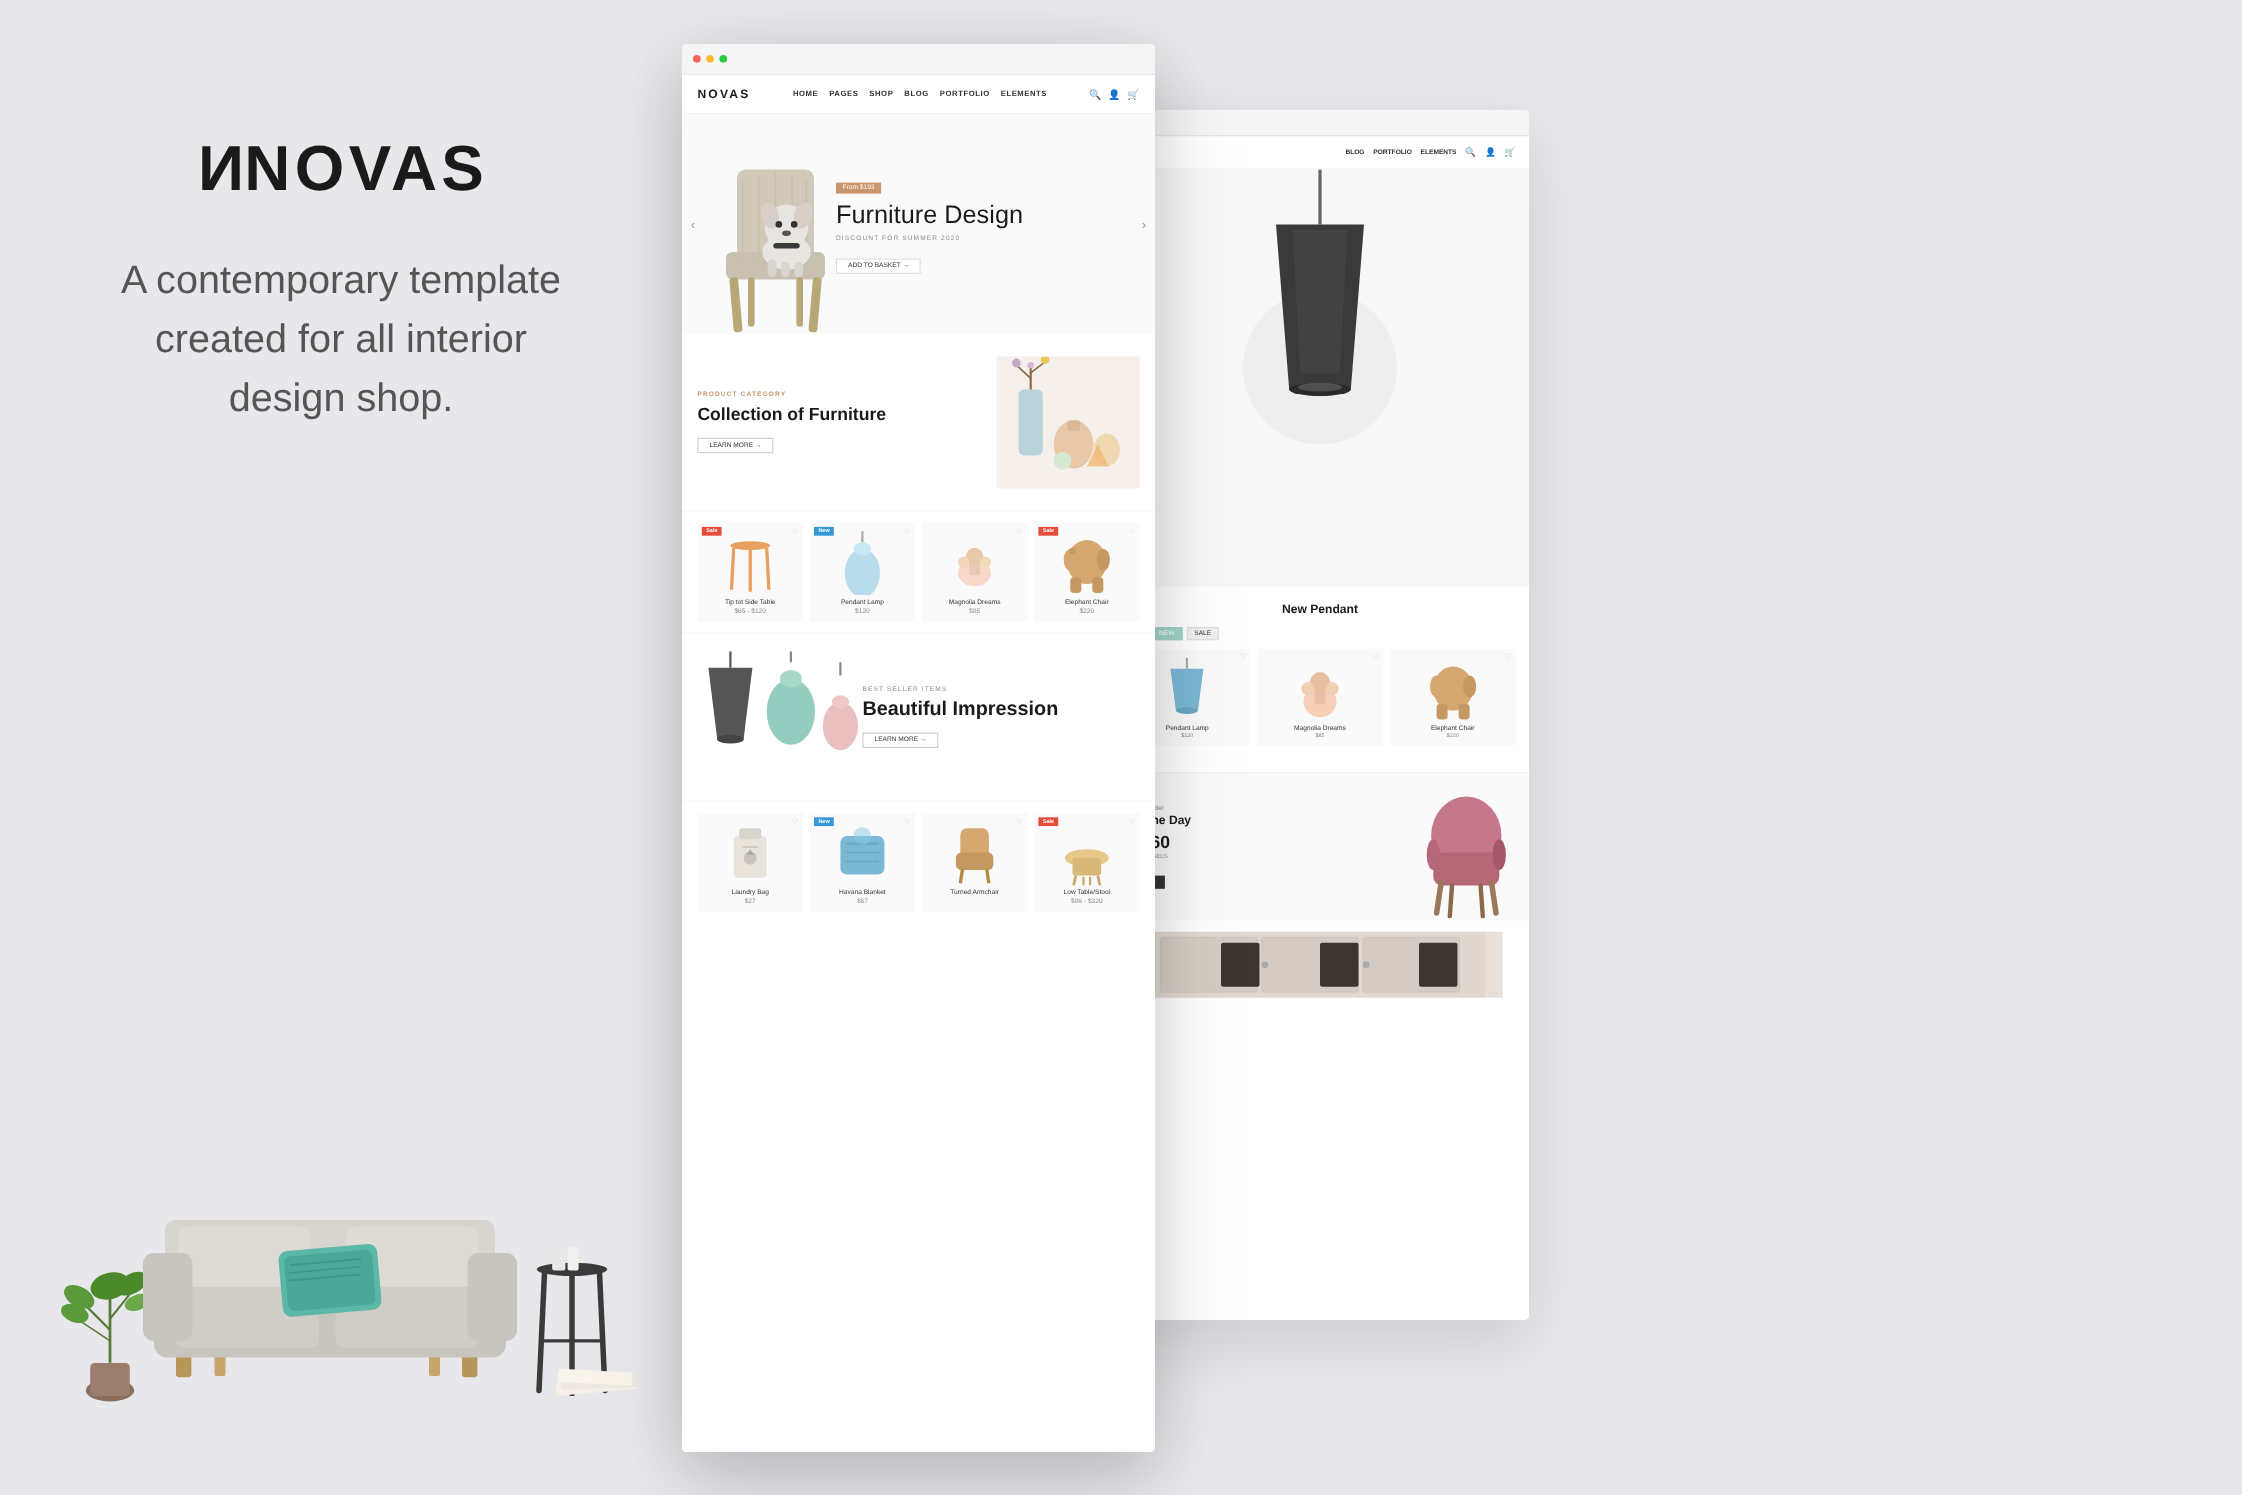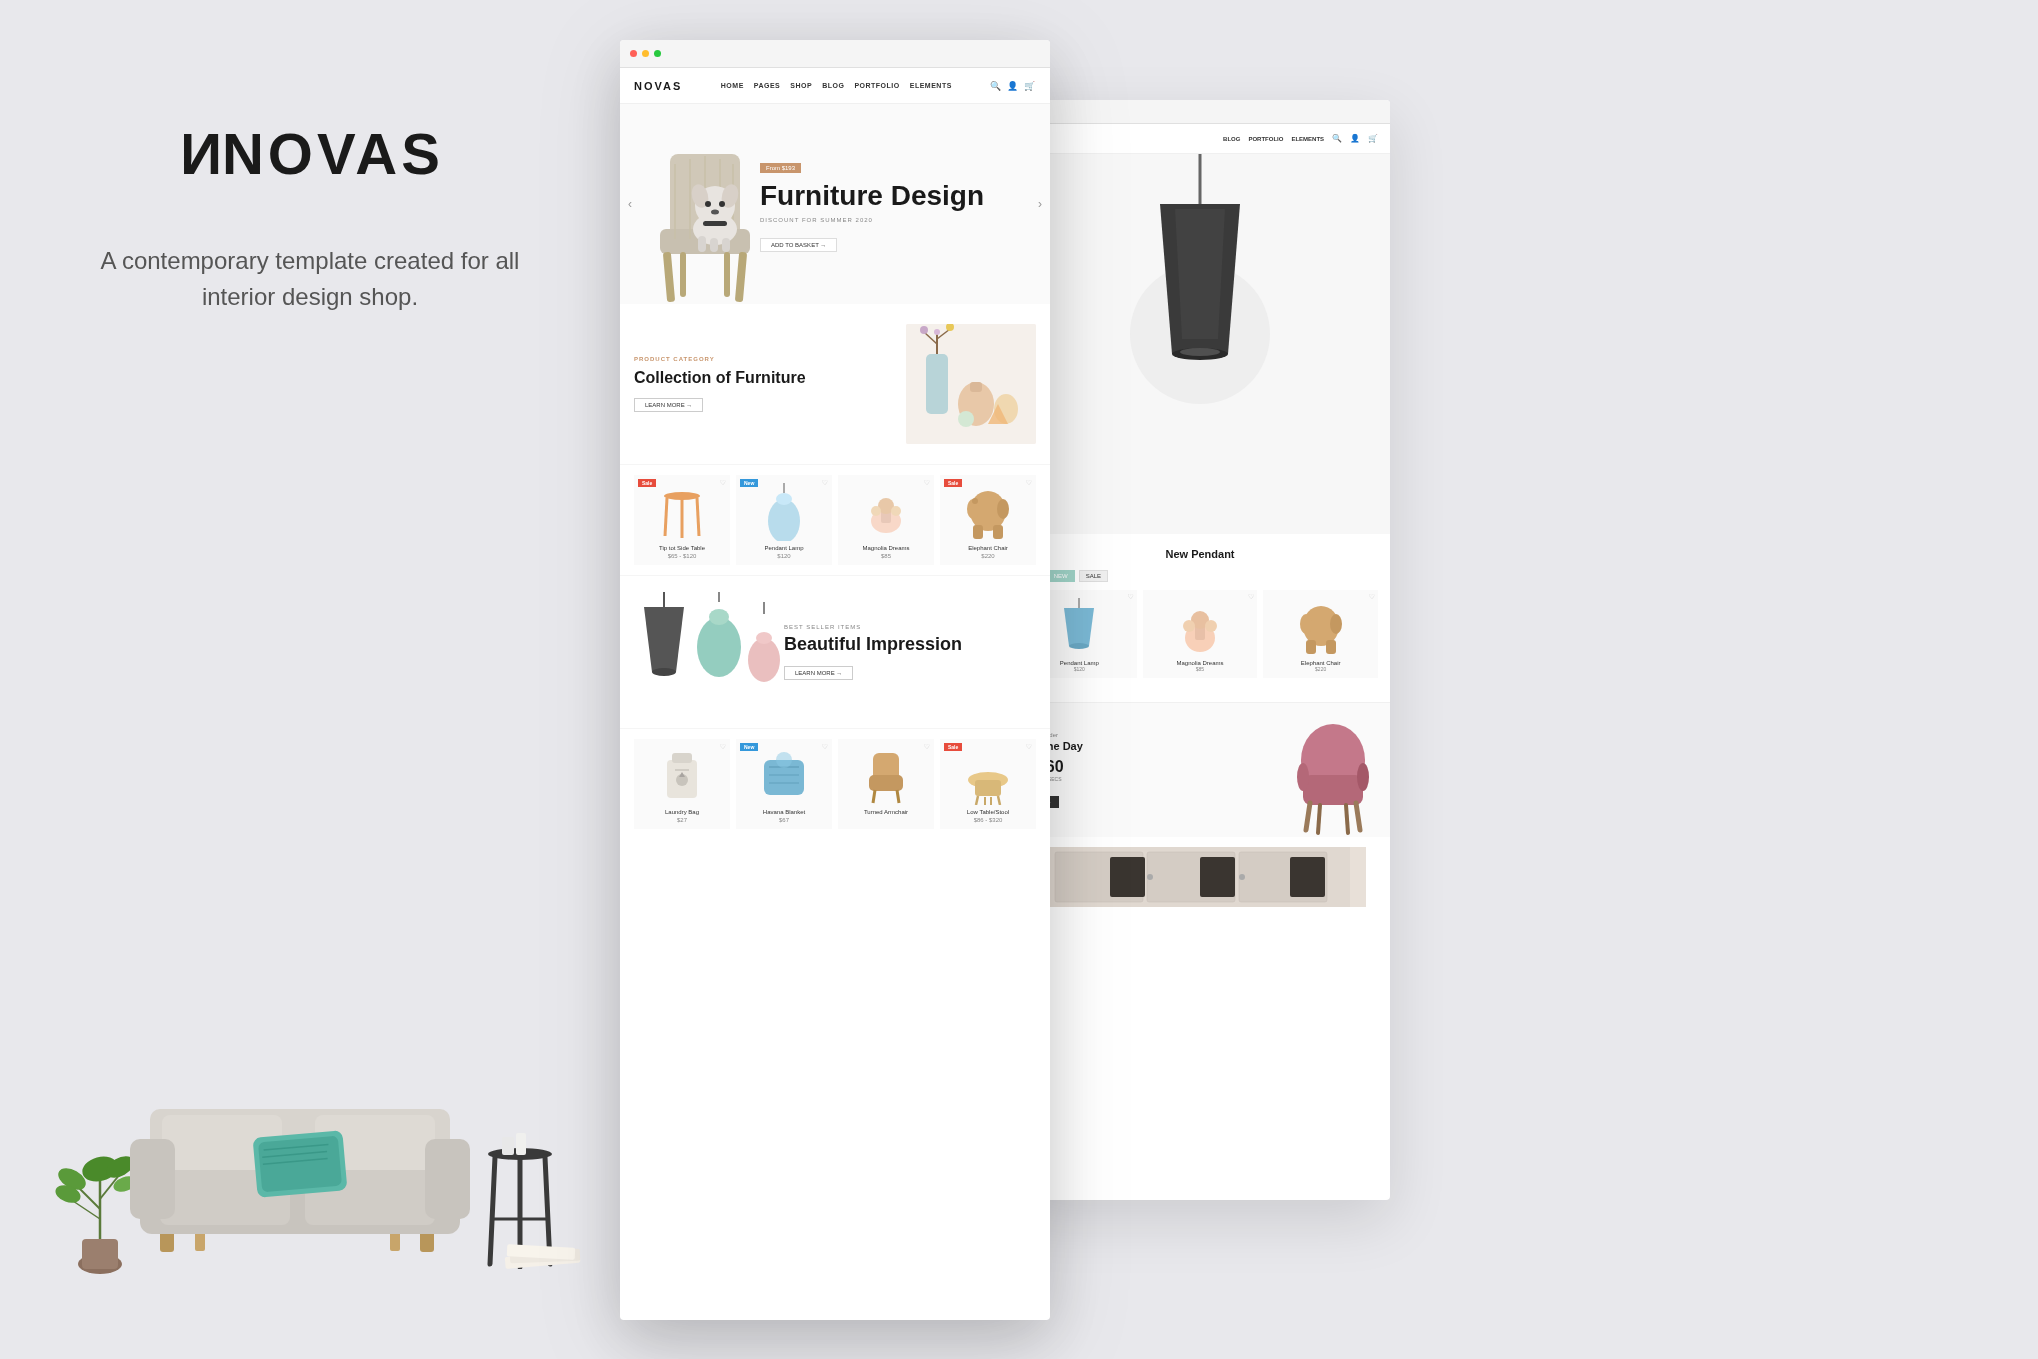--- a/index.html
+++ b/index.html
@@ -195,8 +195,8 @@
     }
 
     .hero-title {
-      font-size: 28px;
-      font-weight: 700;
+      font-size: 23px;
+      font-weight: 400;
       color: #1a1a1a;
       line-height: 1.2;
       margin-bottom: 4px;

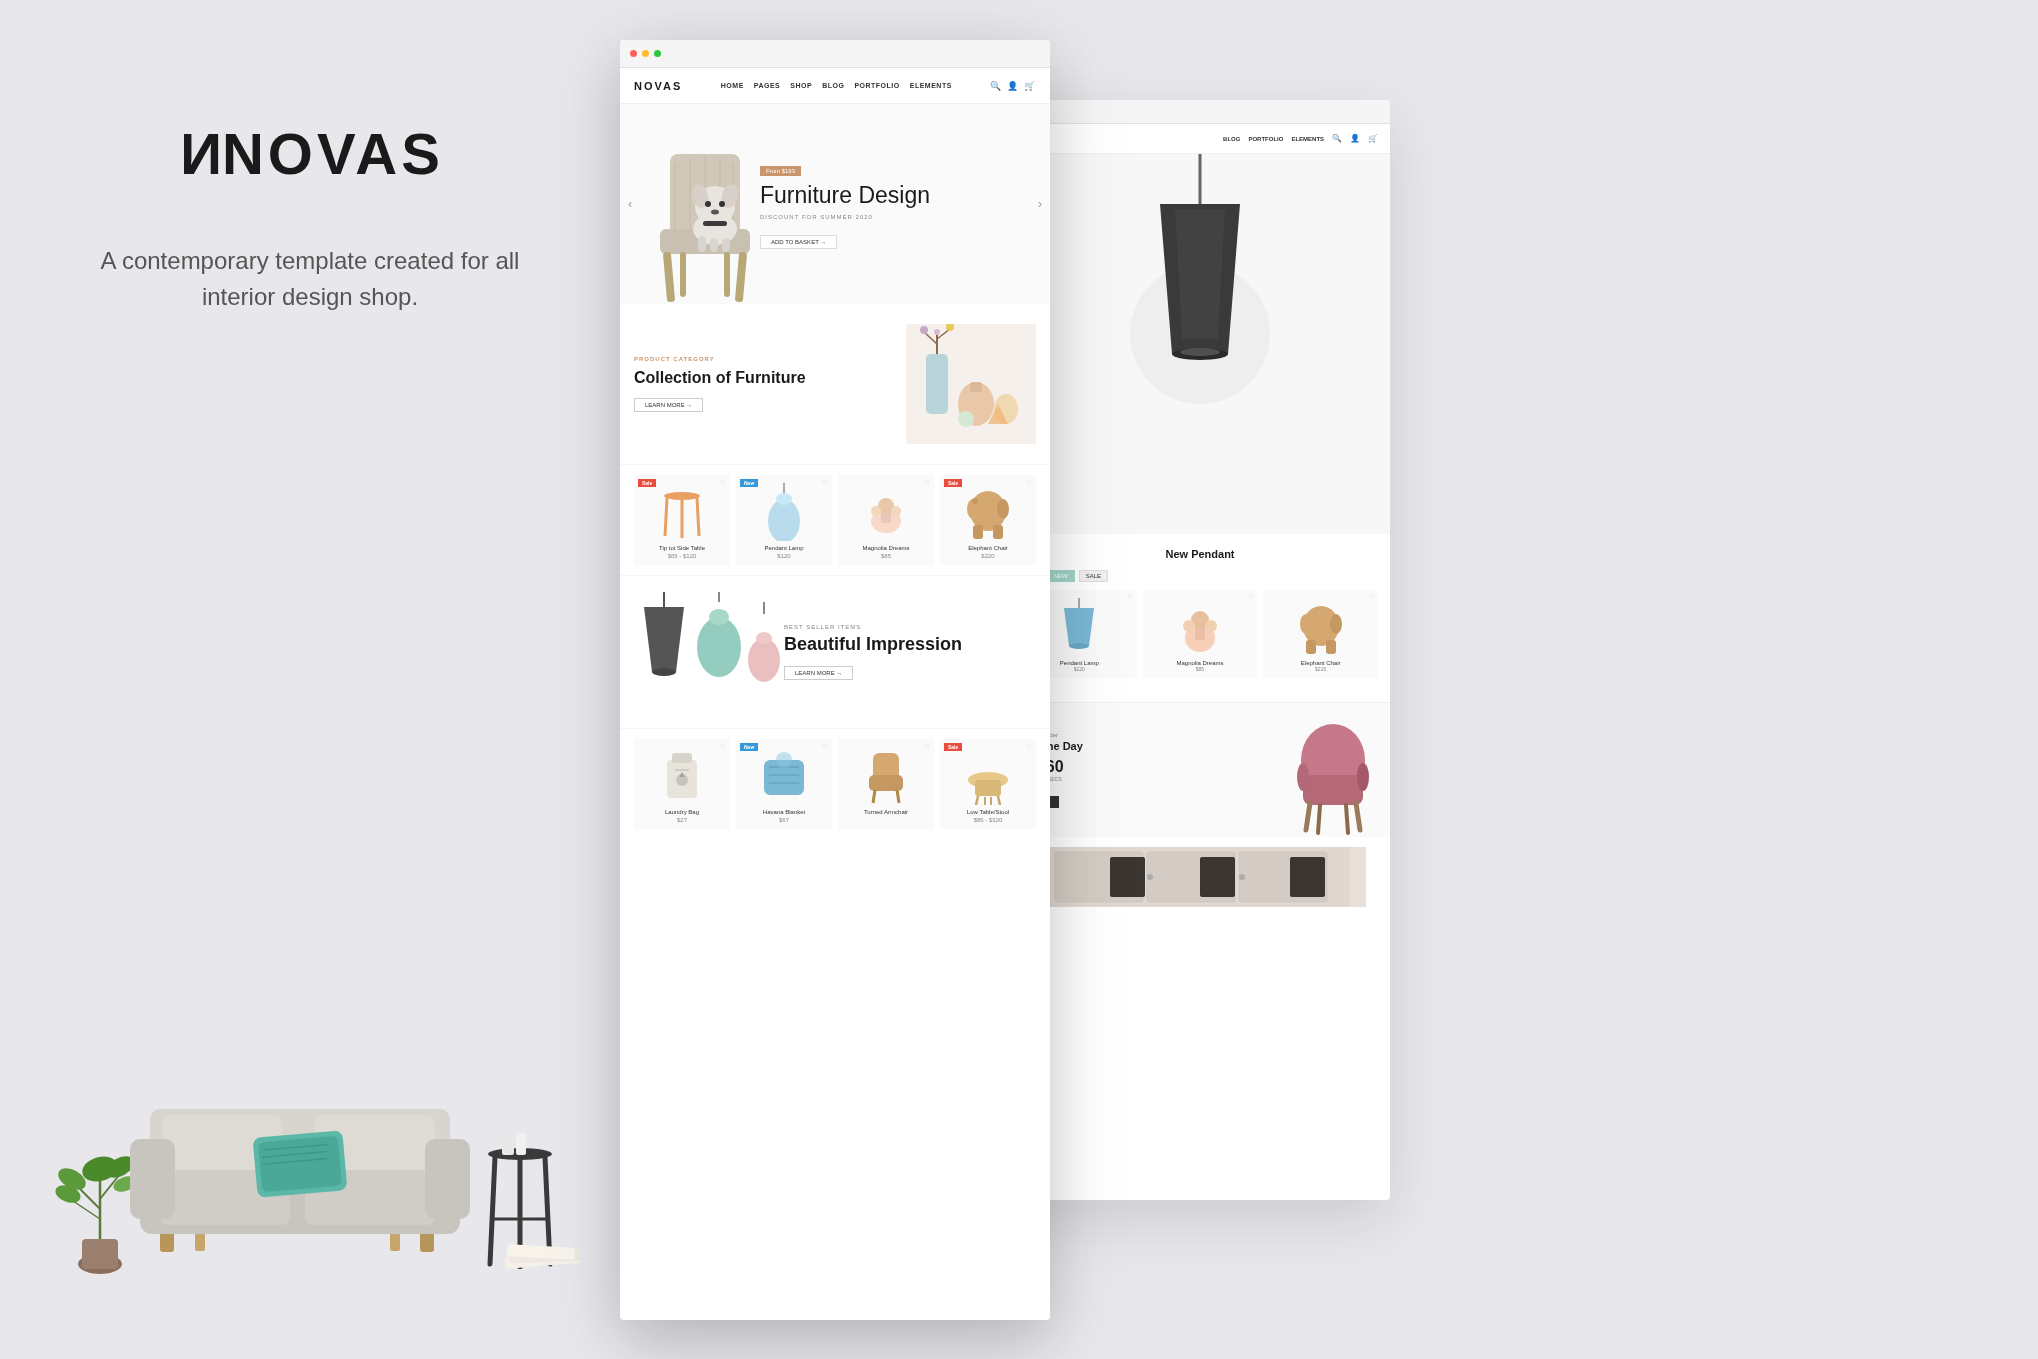--- a/index.html
+++ b/index.html
@@ -42,14 +42,13 @@
     }
 
     .tagline {
-      font-size: 24px;
+      font-size: 36px;
       color: #555;
       line-height: 1.5;
       text-align: center;
       max-width: 420px;
       font-weight: 300;
       margin-bottom: 60px;
-      margin-top: 16px;
     }
 
     

